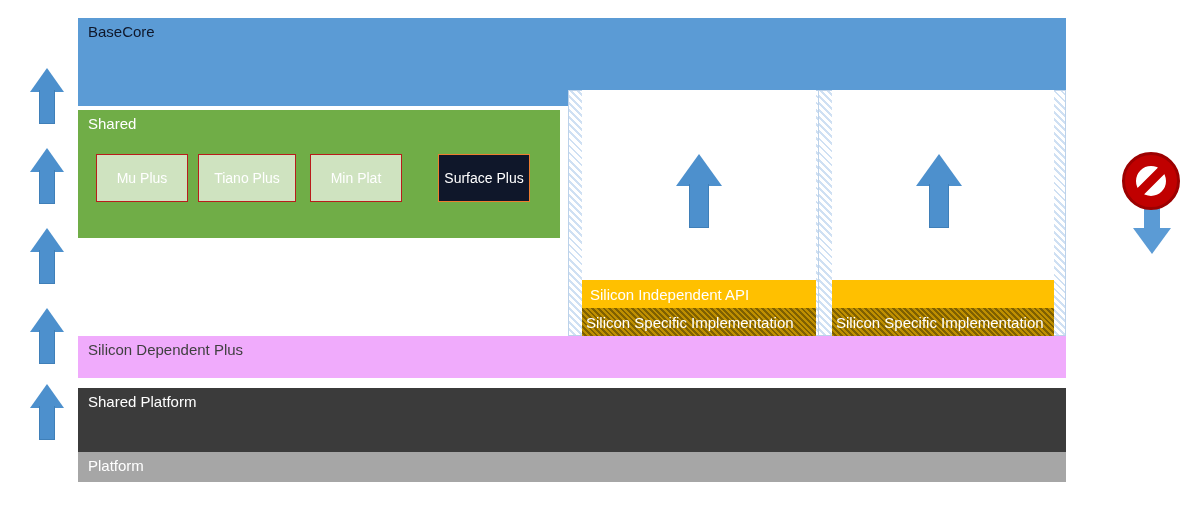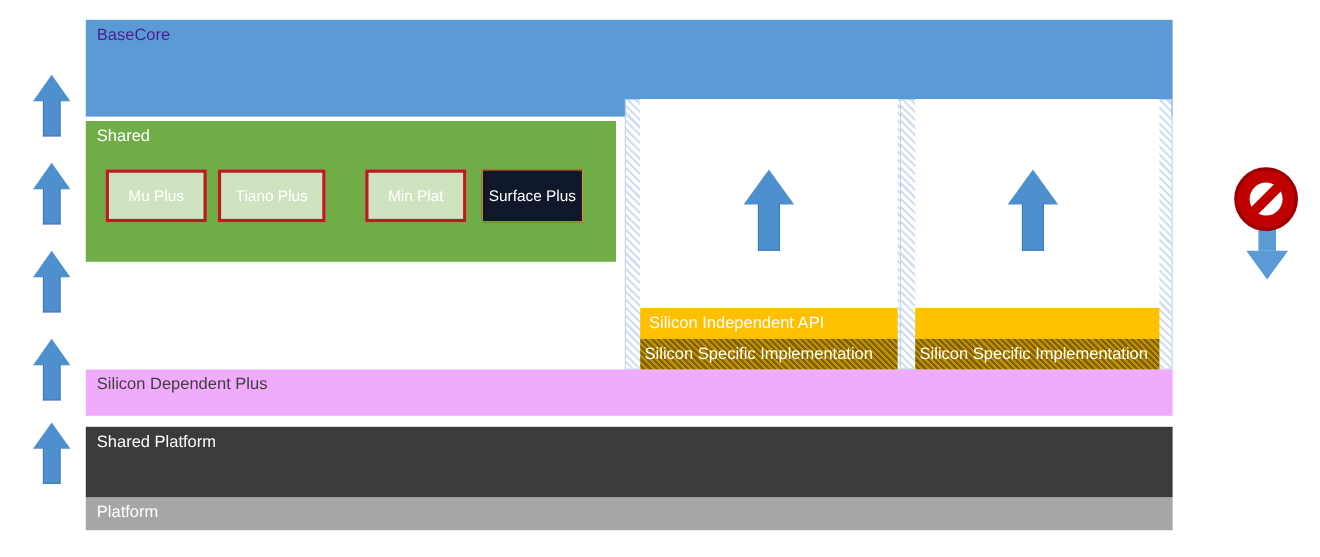--- a/index.html
+++ b/index.html
@@ -34,7 +34,7 @@
   #basecore {
     left: 78px; top: 18px; width: 988px; height: 88px;
     background: #5b9bd5;
-    color: #4c1d95;
+    color: #0f172a;
   }
   #common {
     left: 78px; top: 110px; width: 482px; height: 128px;

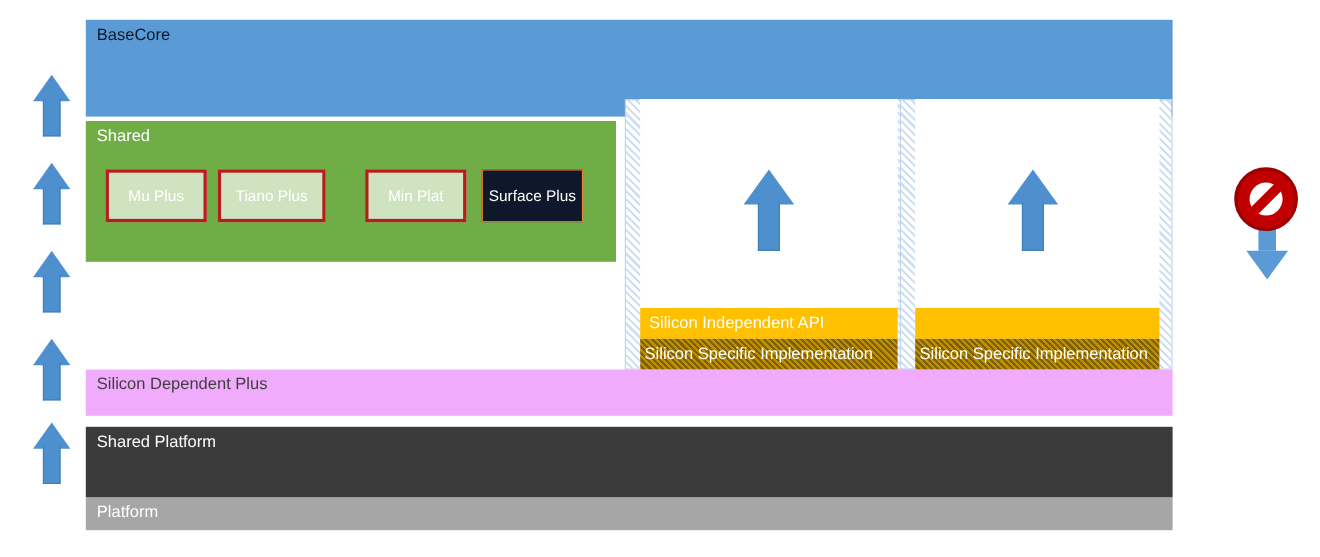--- a/index.html
+++ b/index.html
@@ -73,7 +73,7 @@
   }
   .chip.pale {
     background: #cfe3c0;
-    border: 3px solid #b91c1c;
+    border: 1px solid #b91c1c;
   }
   .chip.orange {
     background: #0f172a;

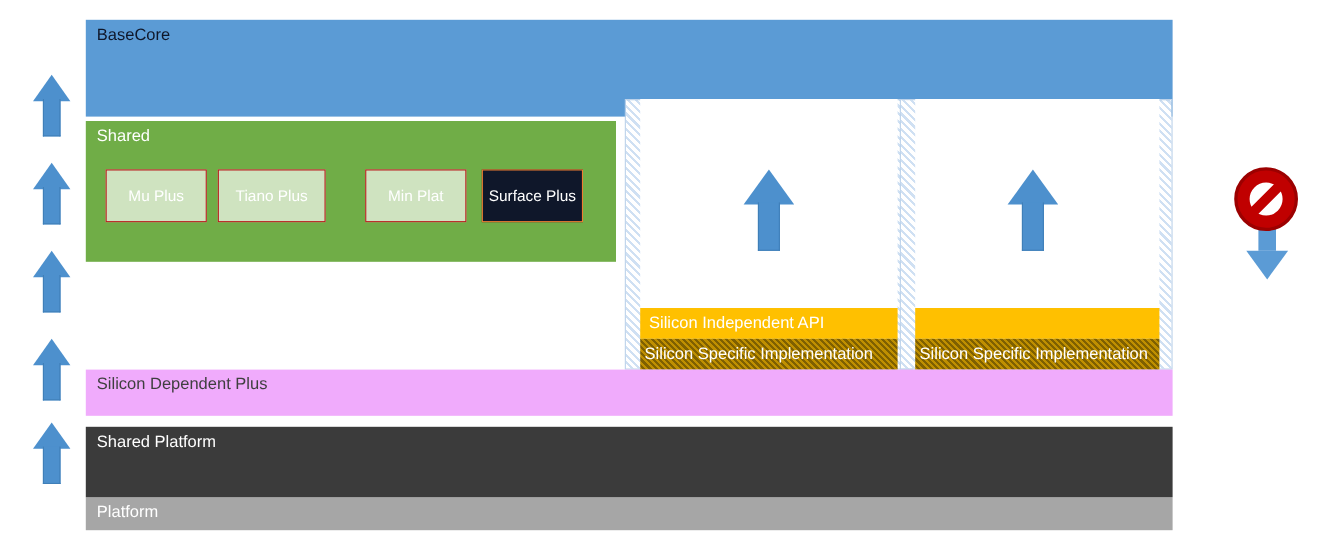--- a/index.html
+++ b/index.html
@@ -81,7 +81,7 @@
   }
   #chip0 { left: 18px;  width: 92px; }
   #chip1 { left: 120px; width: 98px; }
-  #chip2 { left: 254px; width: 92px; }
+  #chip2 { left: 232px; width: 92px; }
   #chip3 { left: 360px; width: 92px; }
 
   

